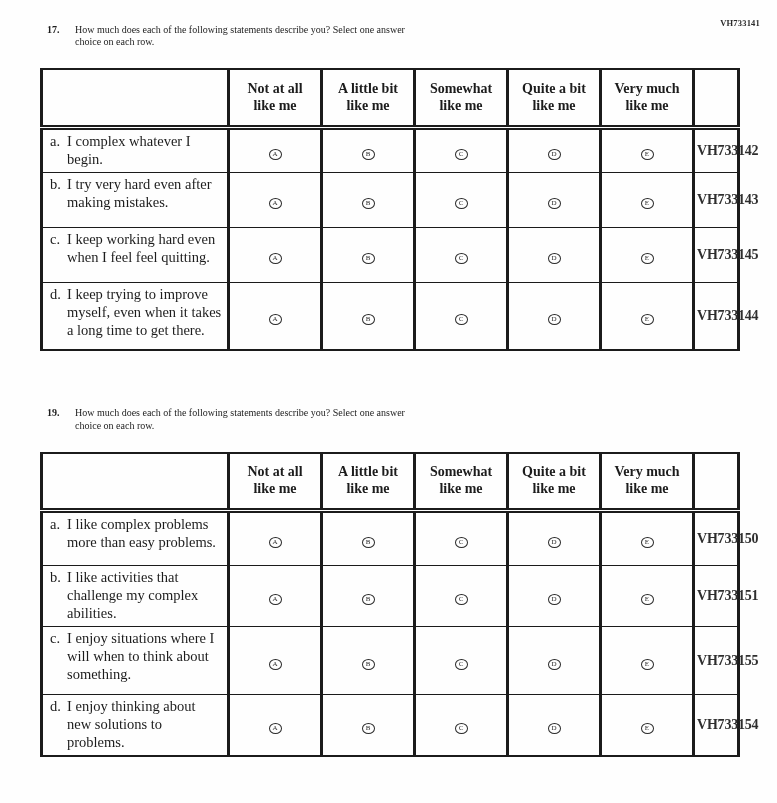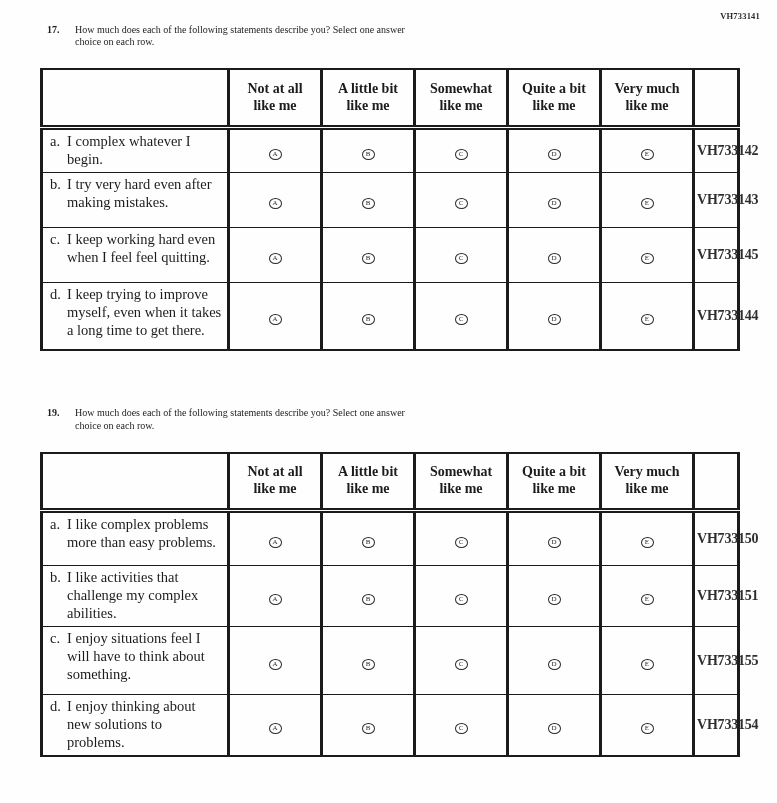--- a/index.html
+++ b/index.html
@@ -21,7 +21,7 @@
     height: 12px;
     line-height: 12px;
   }
-  .q17 .code-row { padding-top: 10px; height: 22px; }
+  .q17 .code-row { padding-top: 17px; height: 22px; }
   .q18 { margin-top: 56px; }
   .prompt {
     margin: 2px 40px 0 47px;

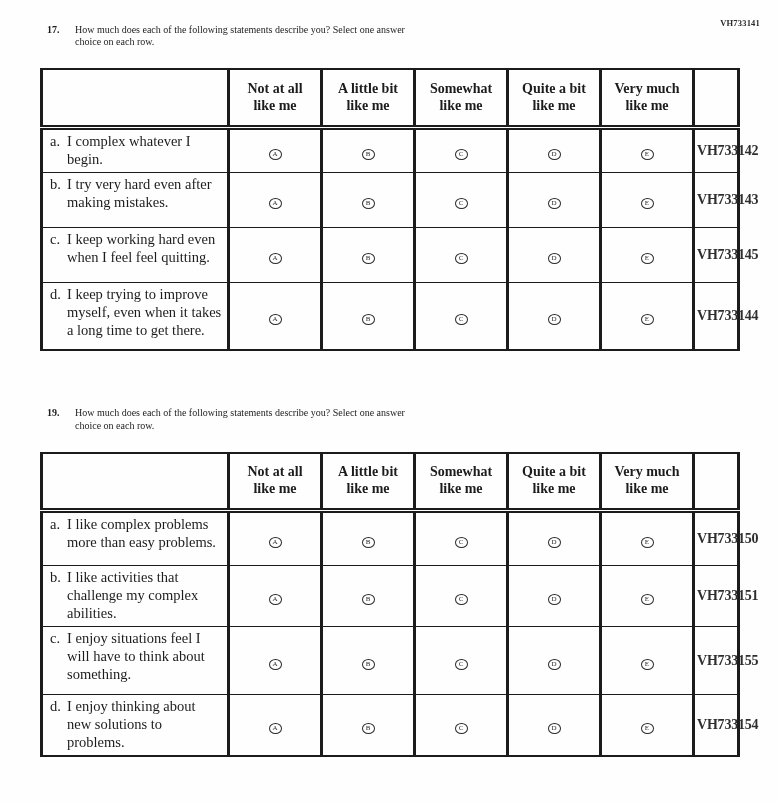--- a/index.html
+++ b/index.html
@@ -248,7 +248,7 @@
         <td class="stmt">
               <div class="srow">
                 <span class="letter">c.</span>
-                <span class="stext">I enjoy situations feel I will have to think about something.</span>
+                <span class="stext">I enjoy situations where I will when to think about something.</span>
               </div>
             </td>
         <td class="bub"><span class="bubble">A</span></td>

